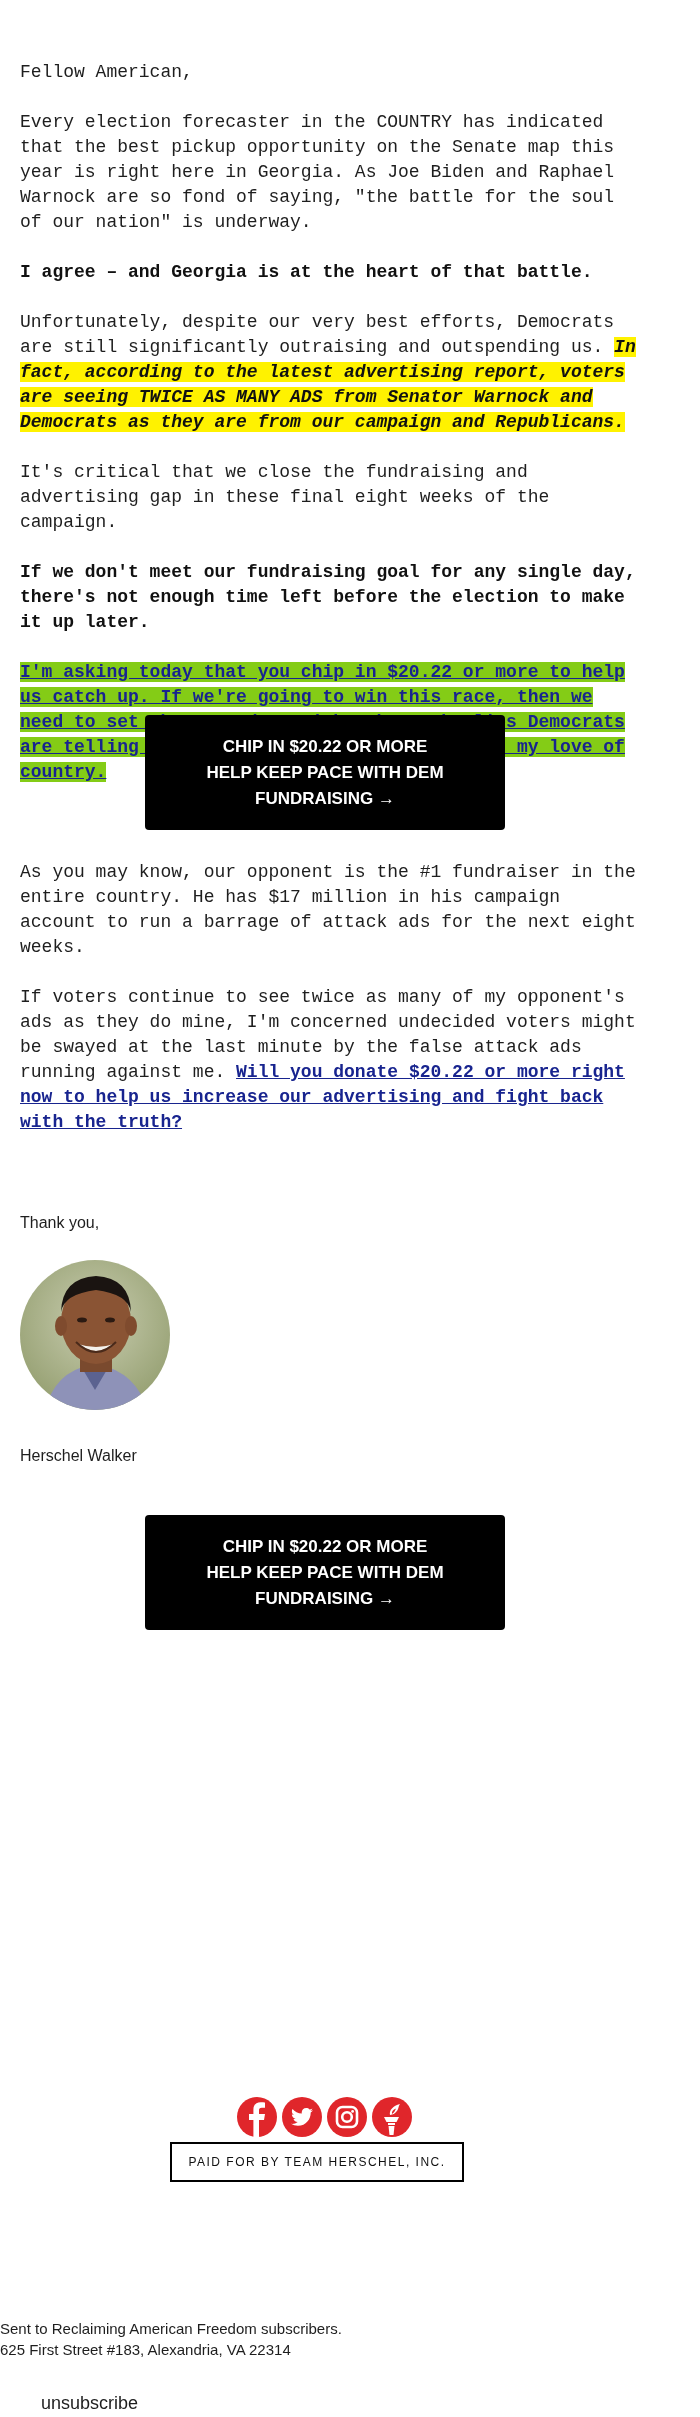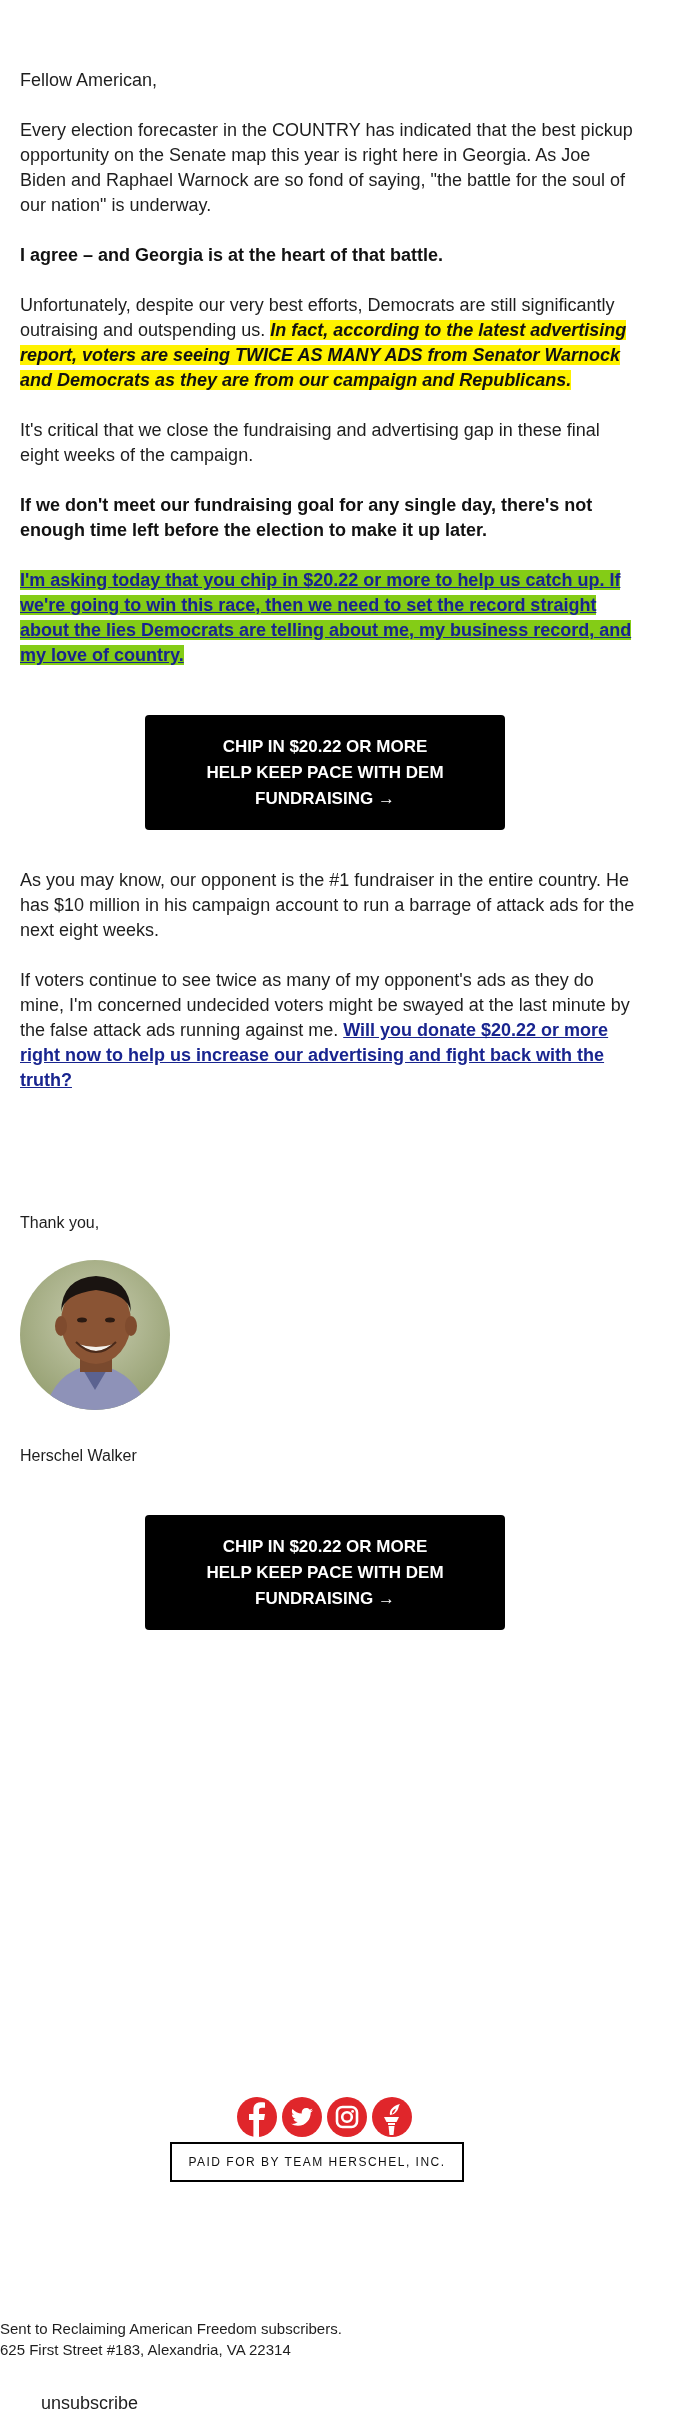--- a/index.html
+++ b/index.html
@@ -19,7 +19,7 @@
     font-size: 18px;
     line-height: 25px;
   }
-  .content p { margin: 8px 0 25px 0; }
+  .content p { margin: 0 0 25px 0; font-family: Liberation Mono, monospace; }
   .bold { font-weight: bold; color: #111; }
   .hl {
     background: #fff200;

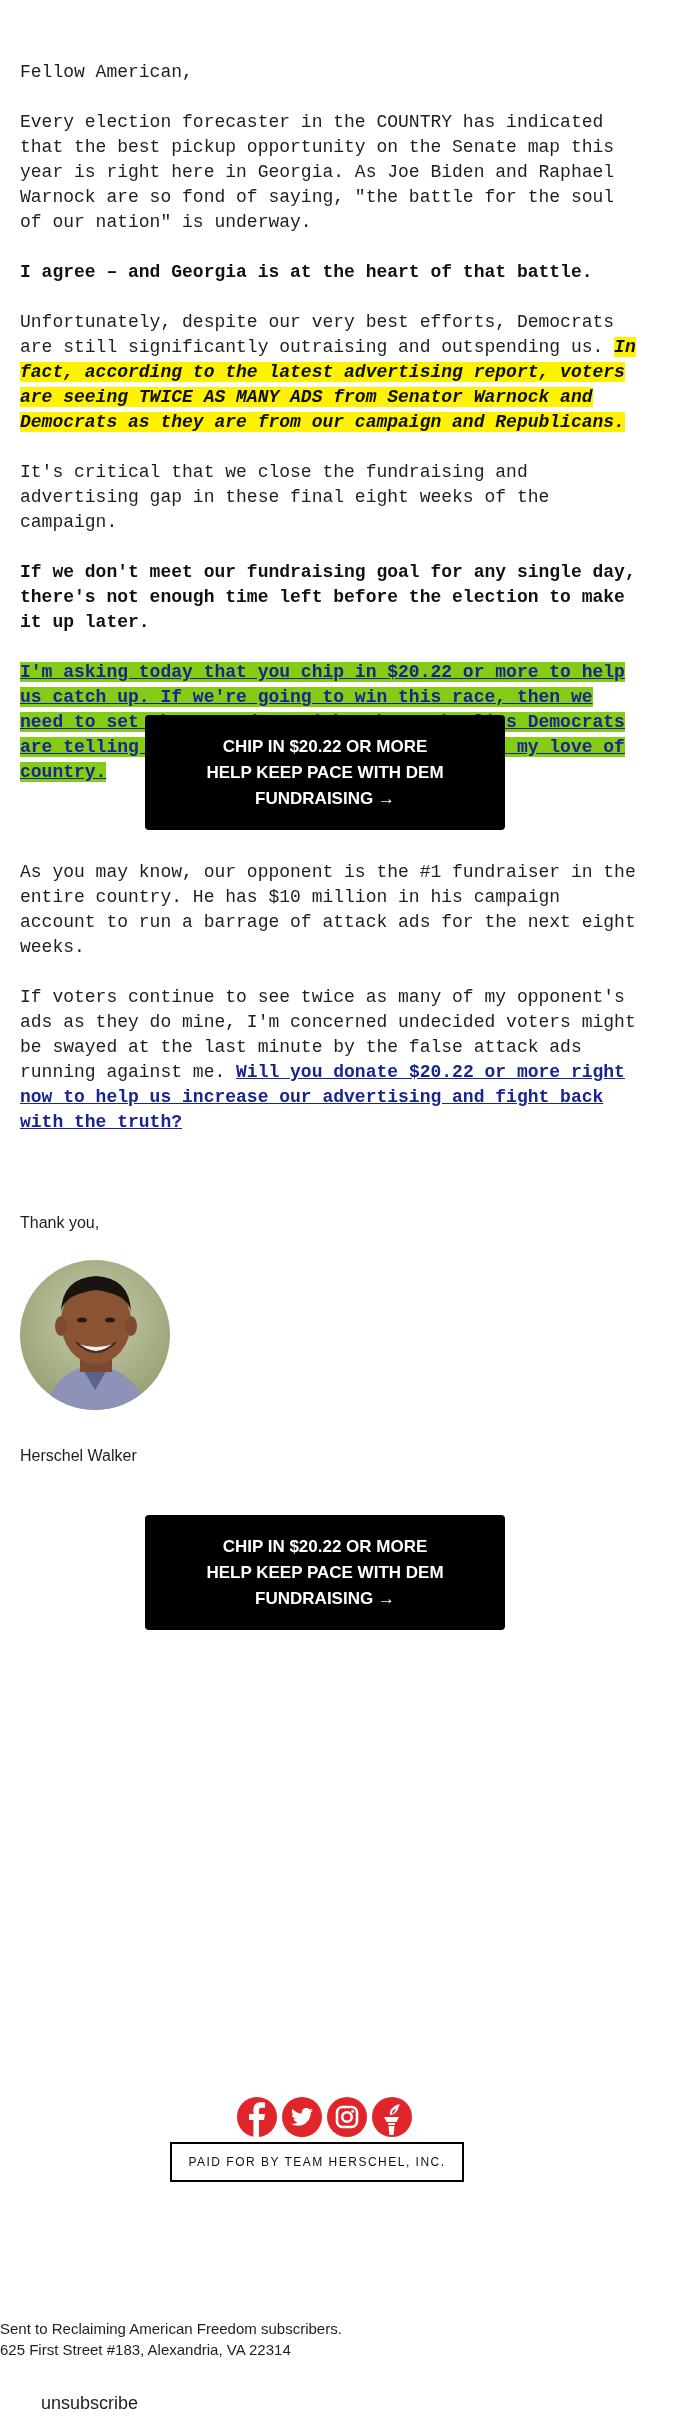--- a/index.html
+++ b/index.html
@@ -153,7 +153,7 @@
 </a>
 
 <div class="content" style="top:860px;">
-  <p>As you may know, our opponent is the #1 fundraiser in the entire country. He has $10 million in his campaign account to run a barrage of attack ads for the next eight weeks.</p>
+  <p>As you may know, our opponent is the #1 fundraiser in the entire country. He has $17 million in his campaign account to run a barrage of attack ads for the next eight weeks.</p>
   <p><span>If voters continue to see twice as many of my opponent's ads as they do mine, I'm concerned undecided voters might be swayed at the last minute by the false attack ads running against me. </span><a class="link-bold">Will you donate $20.22 or more right now to help us increase our advertising and fight back with the truth?</a></p>
 </div>
 

